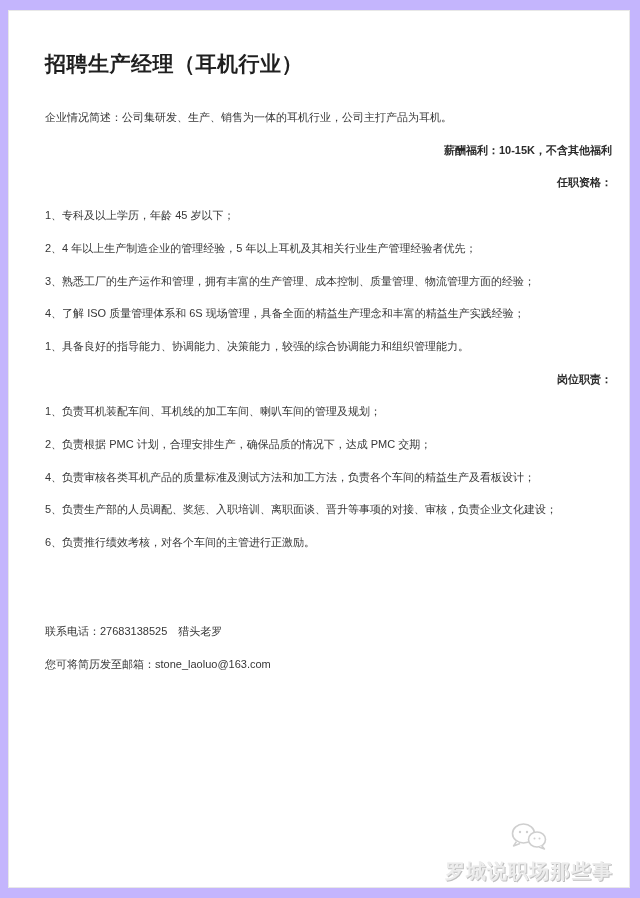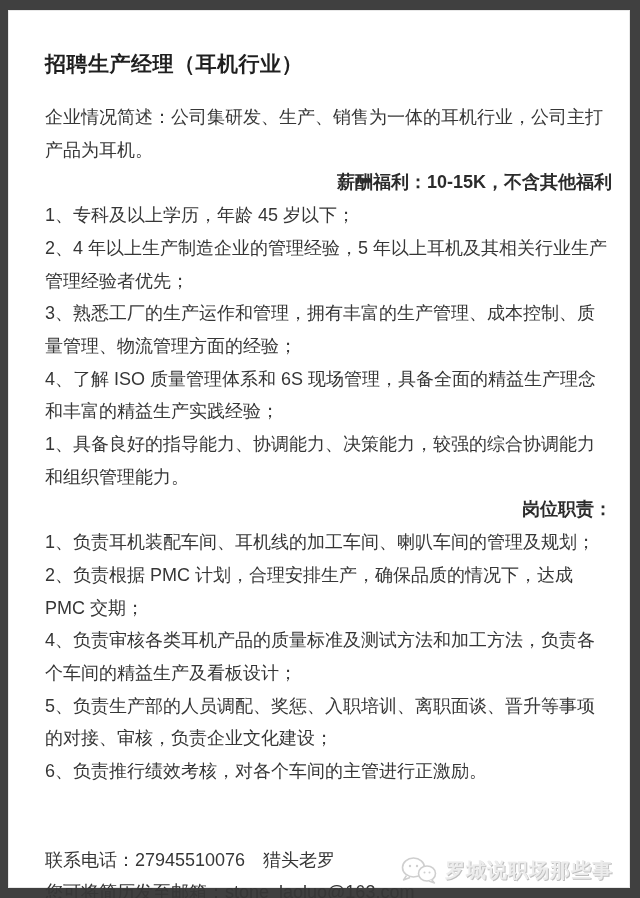--- a/index.html
+++ b/index.html
@@ -7,7 +7,7 @@
     position: relative;
     width: 640px;
     height: 898px;
-    background: #404040;
+    background: #c4b5fd;
     font-family: "Liberation Sans", sans-serif;
     overflow: hidden;
   }

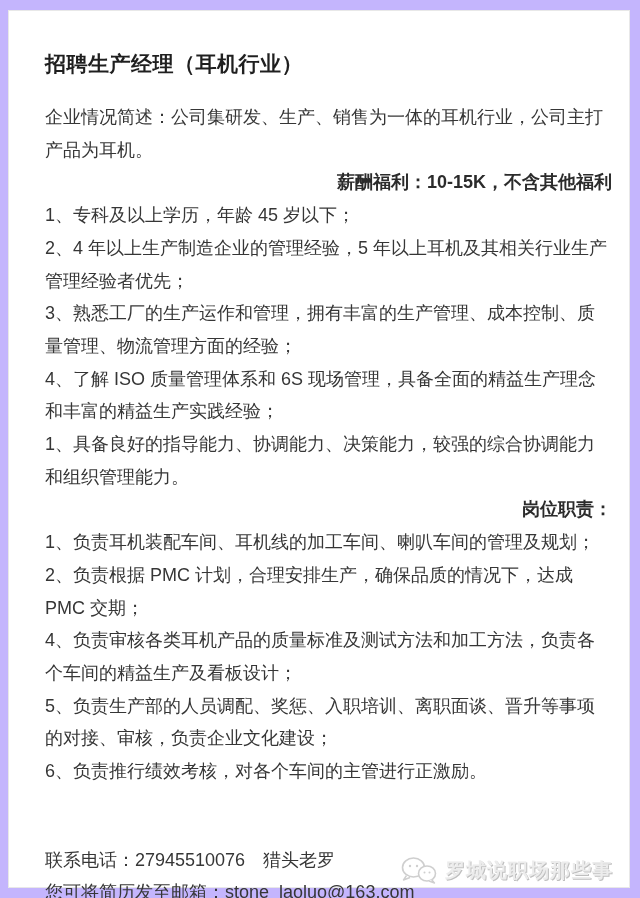--- a/index.html
+++ b/index.html
@@ -34,7 +34,7 @@
   }
   .doc-body p {
     margin: 0;
-    font-size: 18px;
+    font-size: 11px;
     line-height: 32.7px;
     color: #363636;
     text-align: left;

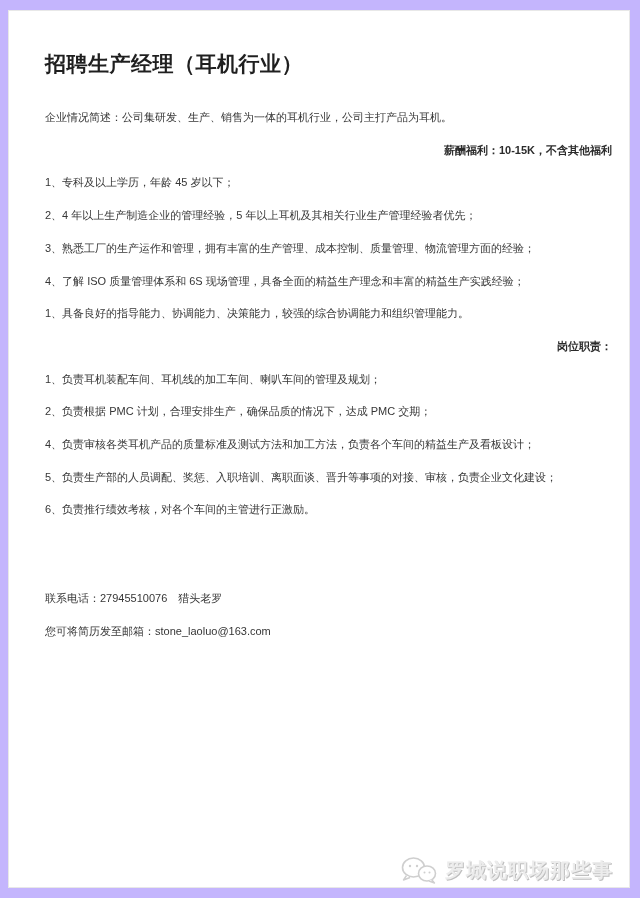--- a/index.html
+++ b/index.html
@@ -72,6 +72,7 @@
         <p>企业情况简述：公司集研发、生产、销售为一体的耳机行业，公司主打产品为耳机。</p>
         <p class="bold">薪酬福利：10-15K，不含其他福利</p>
 
+        <p class="bold">任职资格：</p>
         <p>1、专科及以上学历，年龄 45 岁以下；</p>
         <p>2、4 年以上生产制造企业的管理经验，5 年以上耳机及其相关行业生产管理经验者优先；</p>
         <p>3、熟悉工厂的生产运作和管理，拥有丰富的生产管理、成本控制、质量管理、物流管理方面的经验；</p>

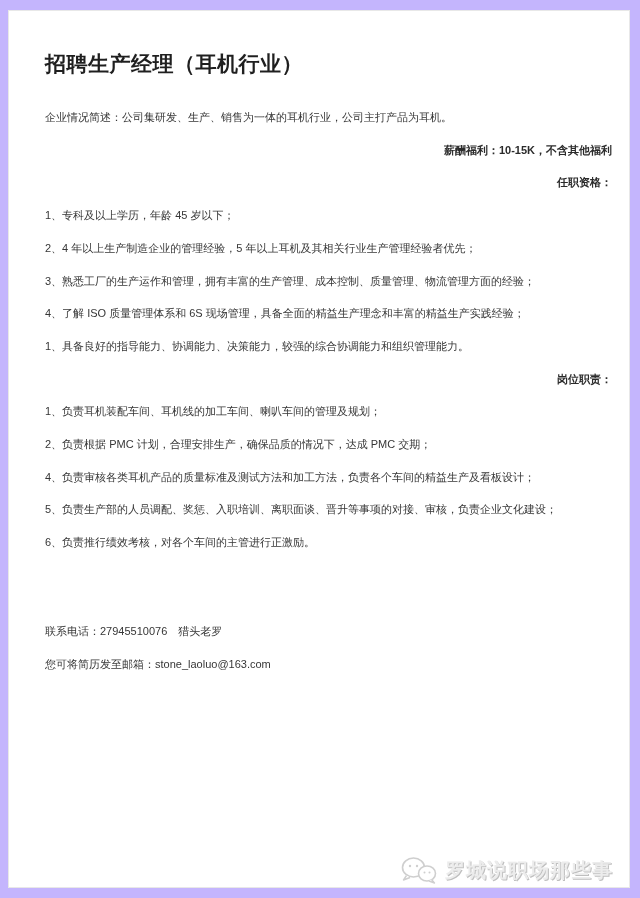--- a/index.html
+++ b/index.html
@@ -88,7 +88,7 @@
 
         <div class="spacer"></div>
 
-        <p>联系电话：27945510076　猎头老罗</p>
+        <p>联系电话：27683138525　猎头老罗</p>
         <p>您可将简历发至邮箱：stone_laoluo@163.com</p>
       </div>
     </div>

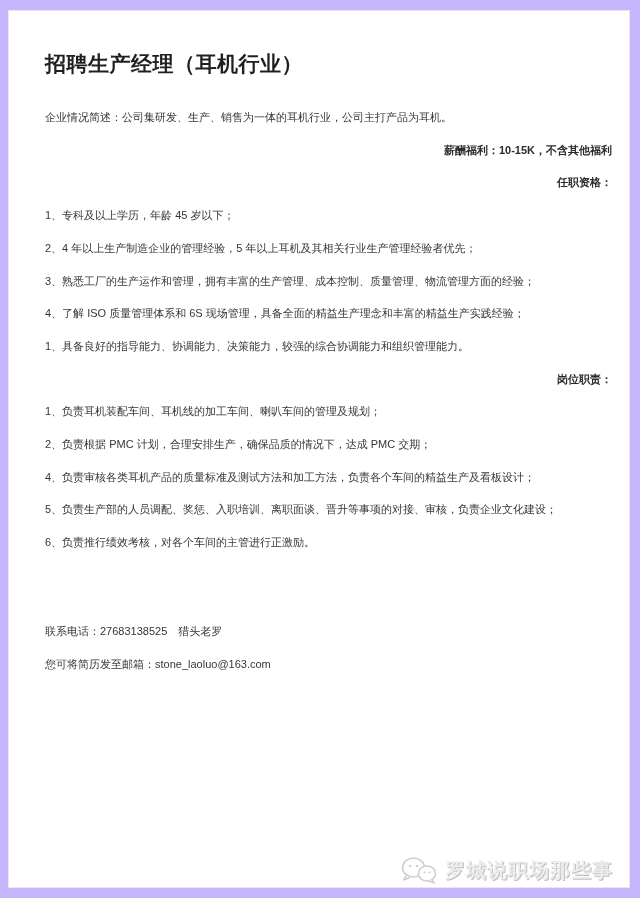--- a/index.html
+++ b/index.html
@@ -49,6 +49,7 @@
     align-items: center;
     gap: 7px;
     user-select: none;
+    flex-direction: column;
   }
   .watermark .wm-text {
     font-size: 20px;

